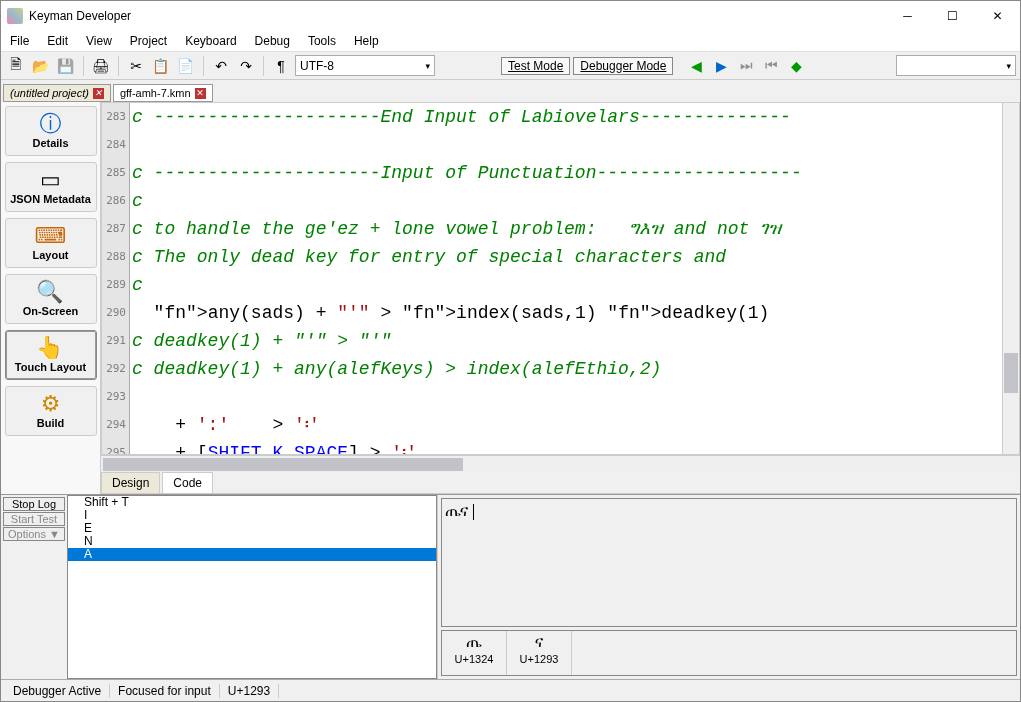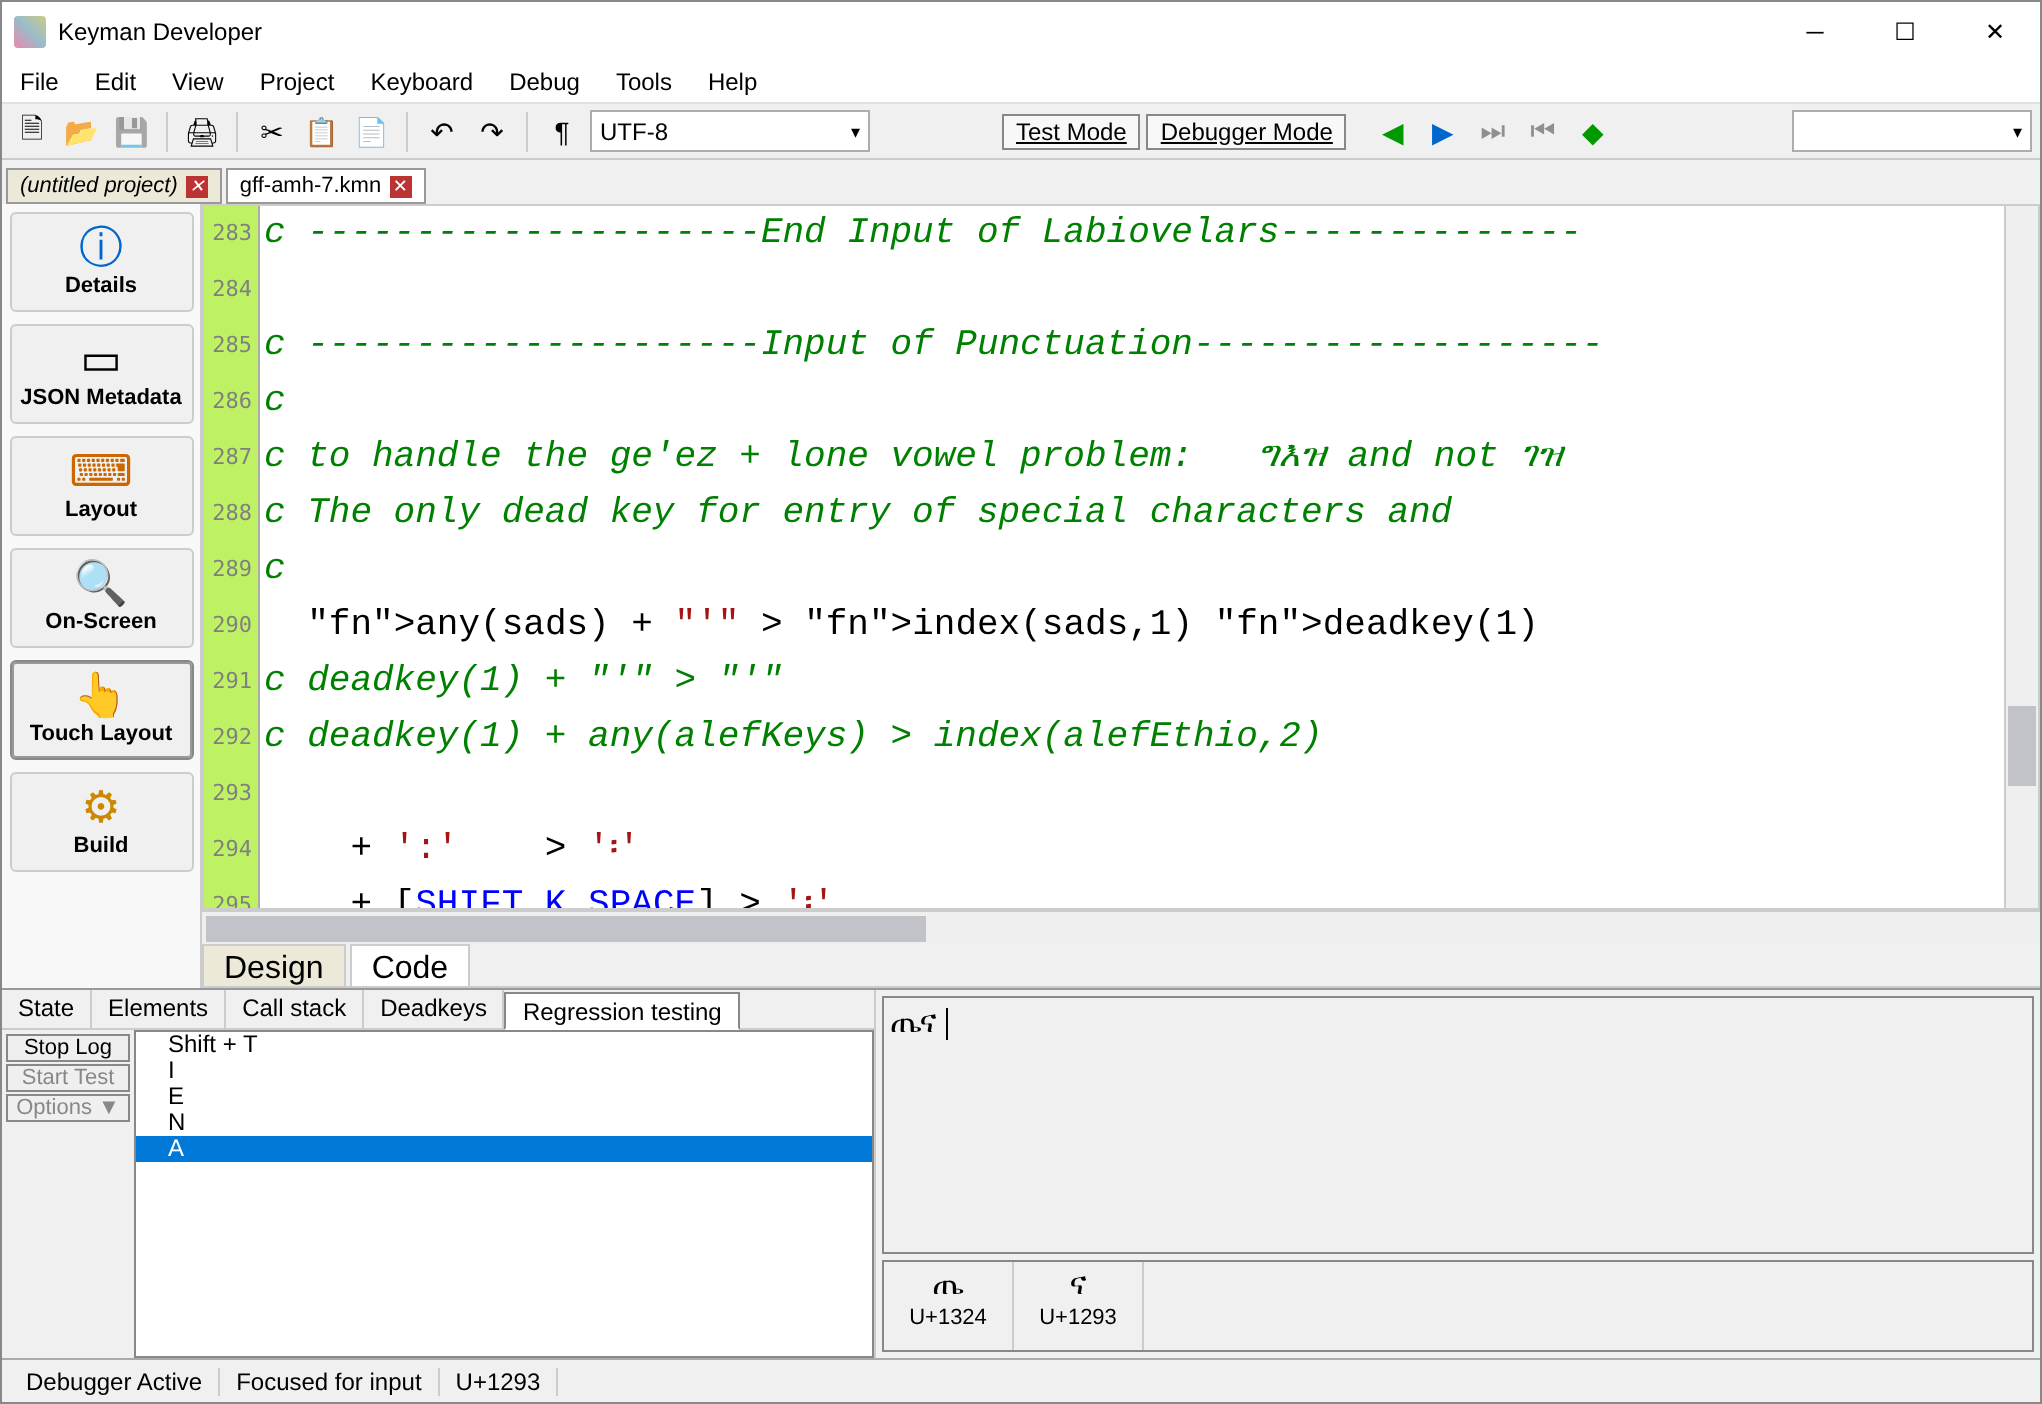--- a/index.html
+++ b/index.html
@@ -31,7 +31,7 @@
 .sicon { font-size: 22px; margin-bottom: 2px; line-height: 22px; }
 .editorzone { flex: 1; display: flex; flex-direction: column; min-width: 0; }
 .ed { flex: 1; display: flex; background: #fff; border: 1px solid #ccc; font-family: Consolas, "Courier New", monospace; font-size: 18px; position: relative; overflow: hidden; }
-.gutter { width: 28px; background: #bef264; color: #808080; text-align: right; padding-right: 3px; font-family: Consolas, monospace; font-size: 11px; border-right: 1px solid #aaa; }
+.gutter { width: 28px; background: #e5e5e5; color: #808080; text-align: right; padding-right: 3px; font-family: Consolas, monospace; font-size: 11px; border-right: 1px solid #aaa; }
 .gutter div { height: 28px; line-height: 28px; }
 .code { flex: 1; overflow: hidden; }
 .code div.line { height: 28px; line-height: 28px; white-space: pre; padding-left: 2px; }

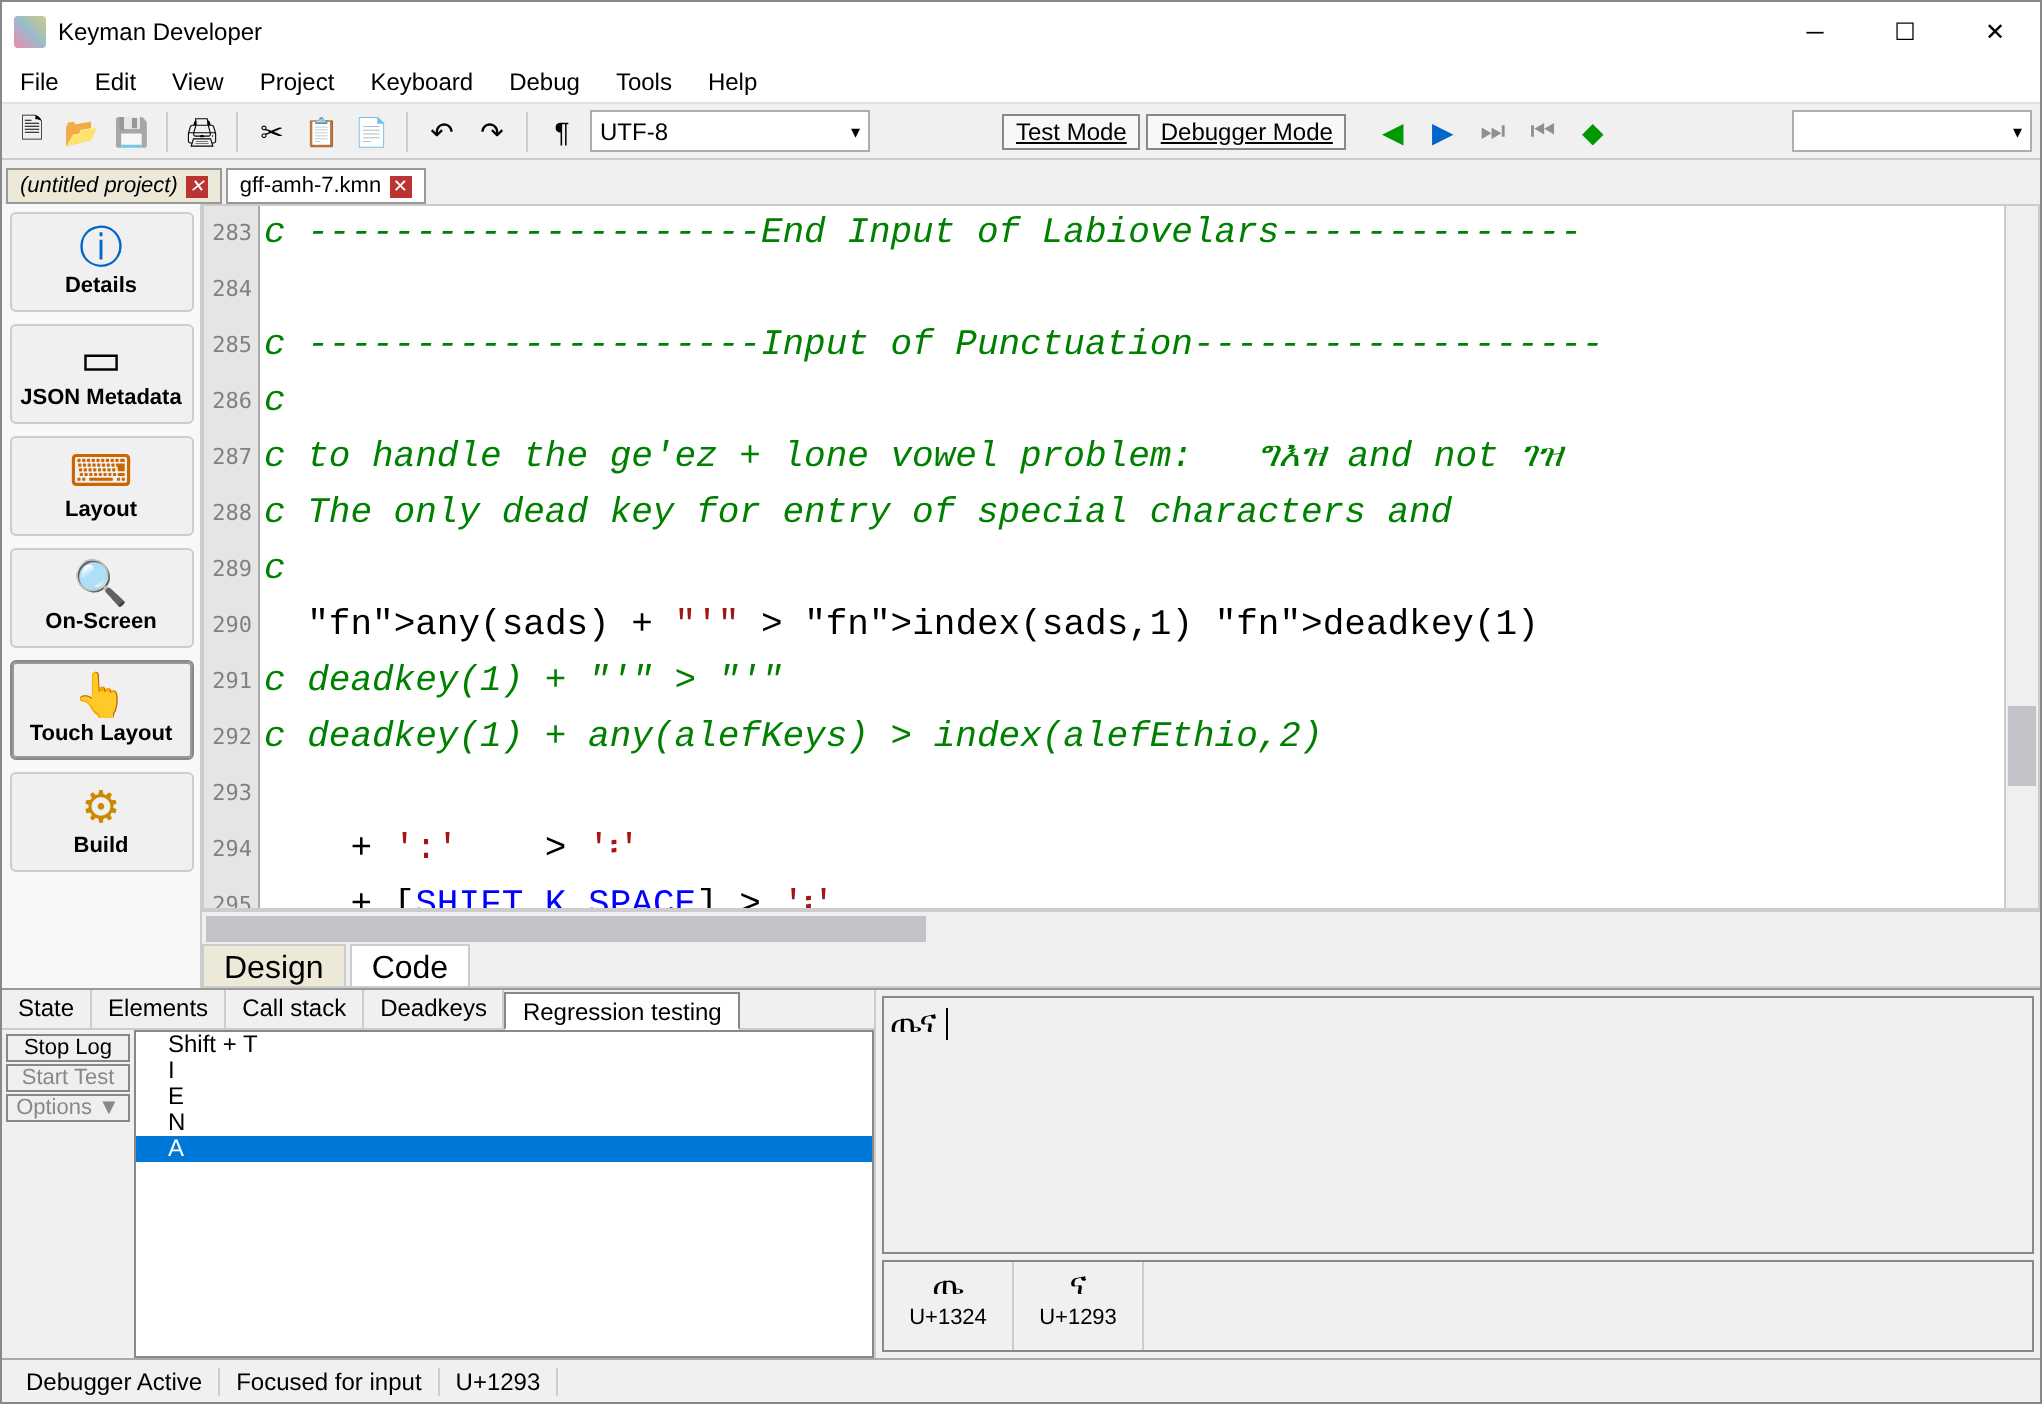--- a/index.html
+++ b/index.html
@@ -43,7 +43,7 @@
 .hsb { height: 17px; background:#efefef; border-top:1px solid #ccc; display:flex; }
 .hsb .th { width: 360px; height:13px; margin:2px; background:#c2c3c9; }
 .edtabs { height: 22px; display: flex; border-bottom: 1px solid #ccc; background:#f0f0f0; }
-.edtabs span { padding: 3px 10px; border: 1px solid #ccc; border-bottom: none; margin-right: 2px; background:#ece9d8; font-size:16px;}
+.edtabs span { padding: 3px 10px; border: 1px solid #ccc; border-bottom: none; margin-right: 2px; background:#ece9d8; font-size:12px;}
 .edtabs span.active { background:#fff; }
 .debug { height: 185px; display: flex; border-top: 1px solid #999; }
 .dleft { width: 437px; display: flex; flex-direction: column; border-right: 1px solid #ccc; }

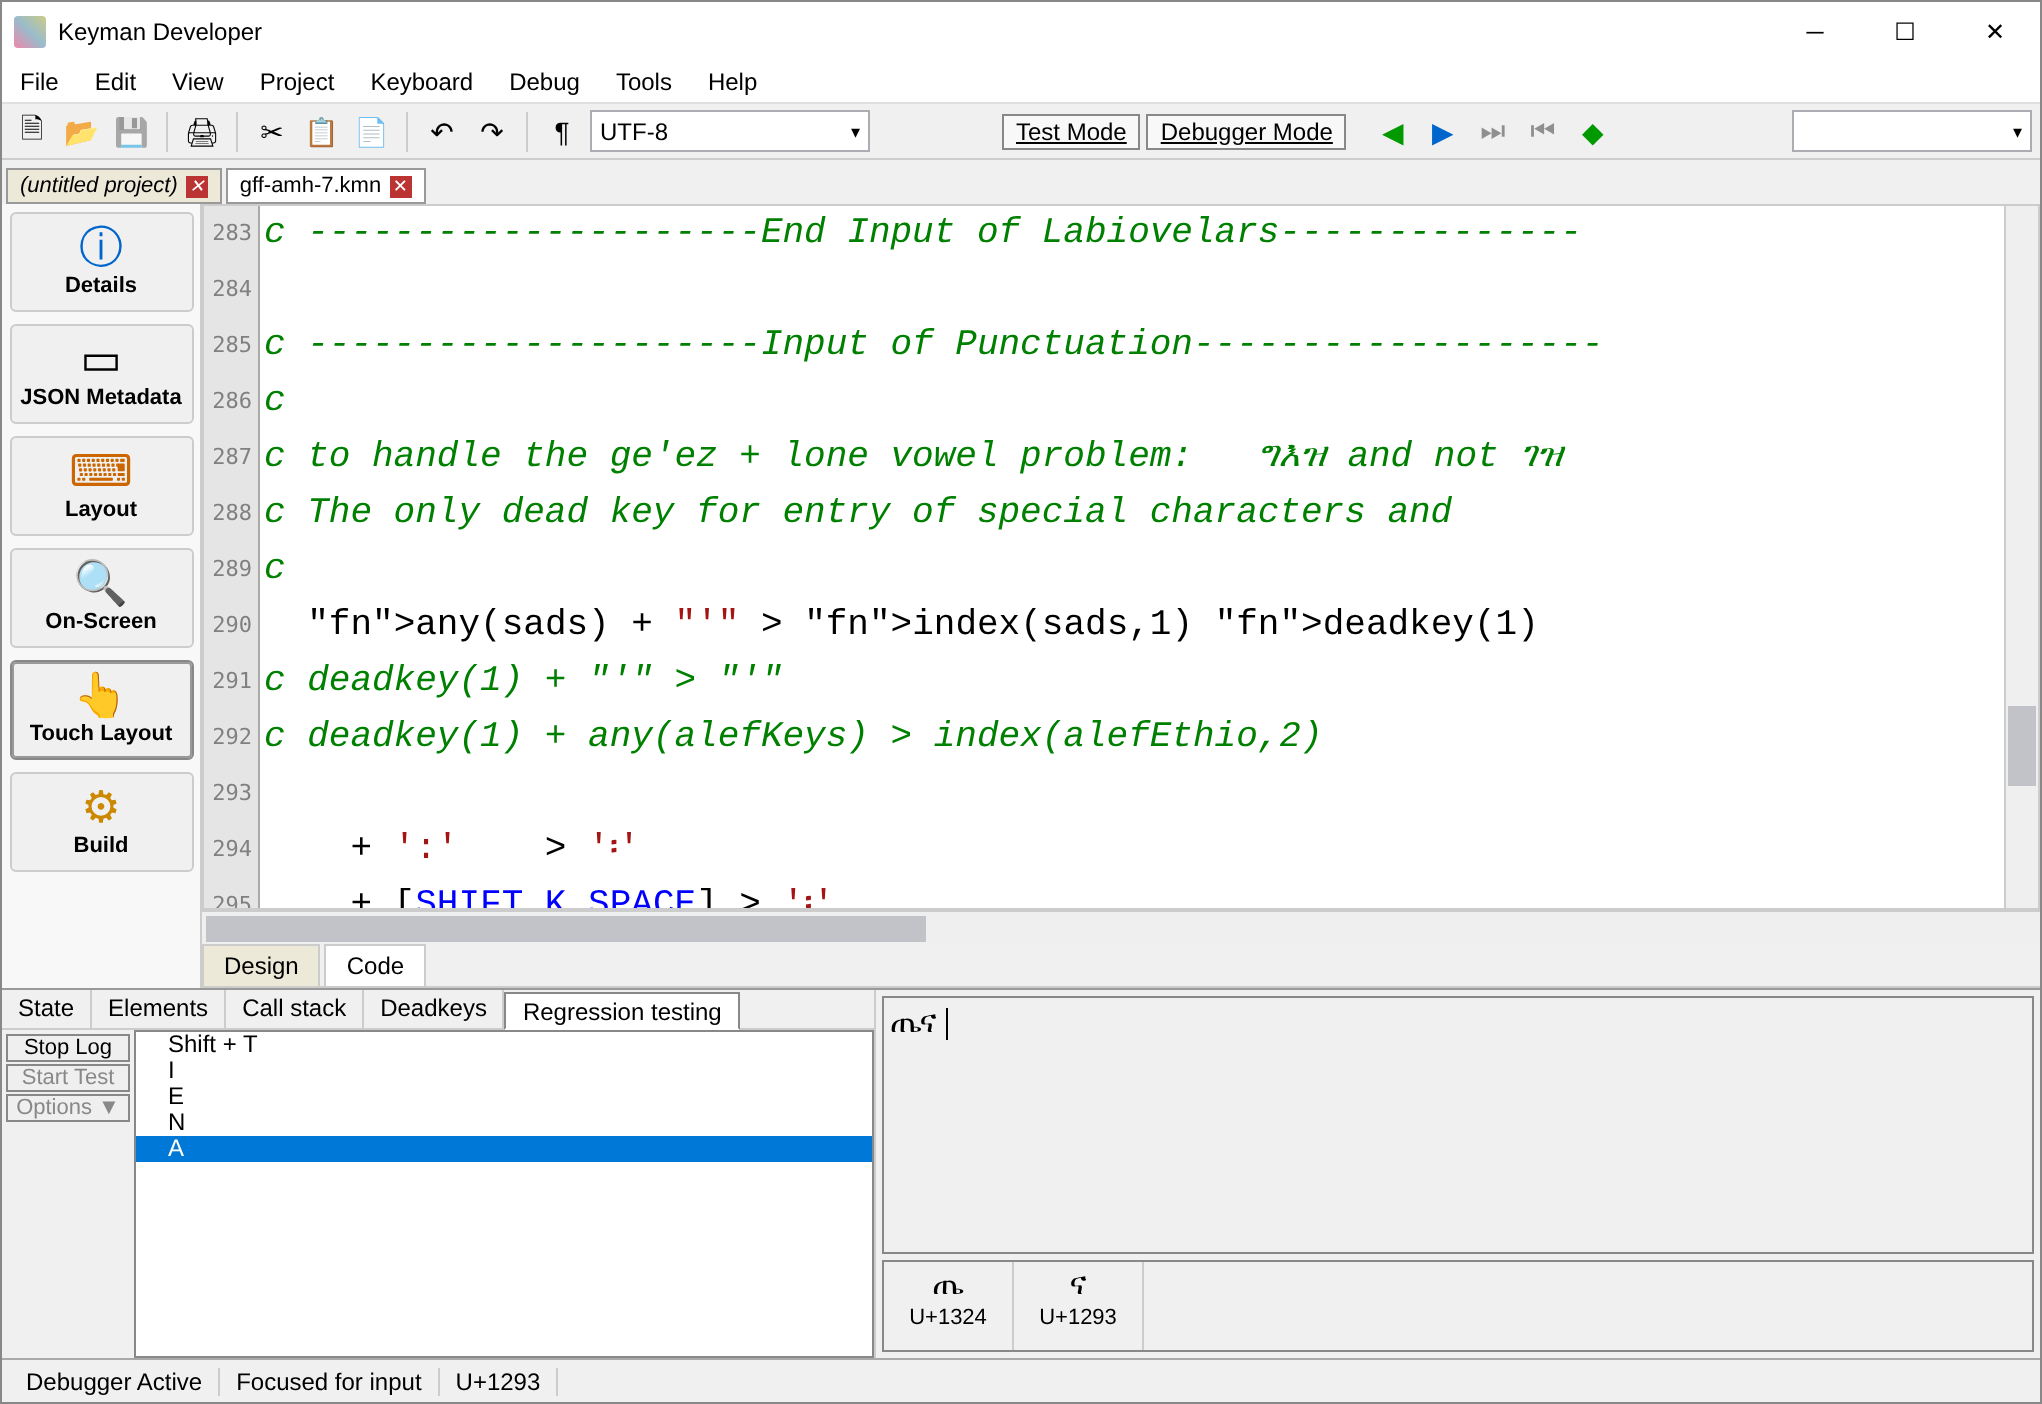--- a/index.html
+++ b/index.html
@@ -190,13 +190,6 @@
   </div>
   <div class="debug">
     <div class="dleft">
-      <div class="dtabs">
-        <span>State</span>
-        <span>Elements</span>
-        <span>Call stack</span>
-        <span>Deadkeys</span>
-        <span class="active">Regression testing</span>
-      </div>
       <div class="dbody">
         <div class="dbtns">
           <button>Stop Log</button>

